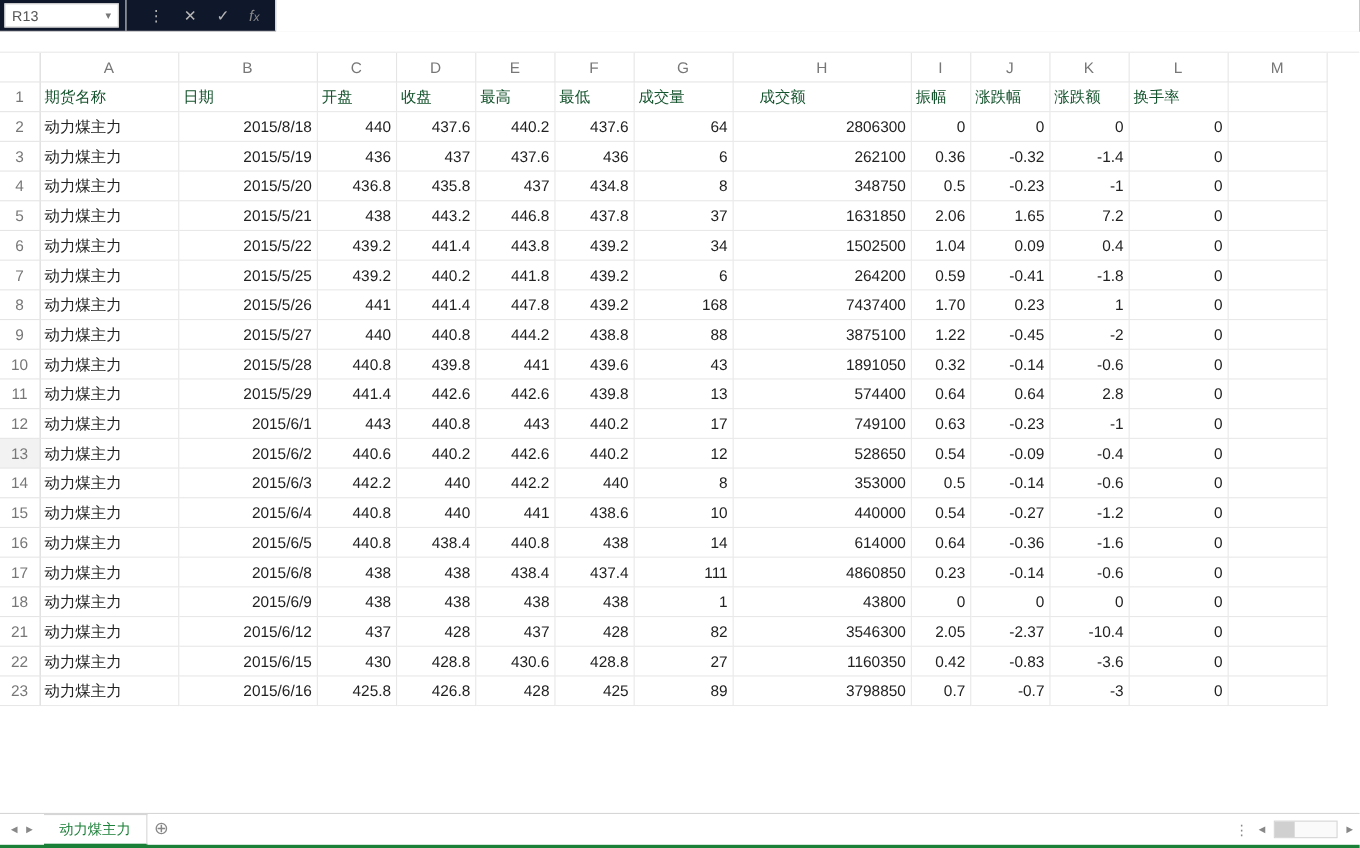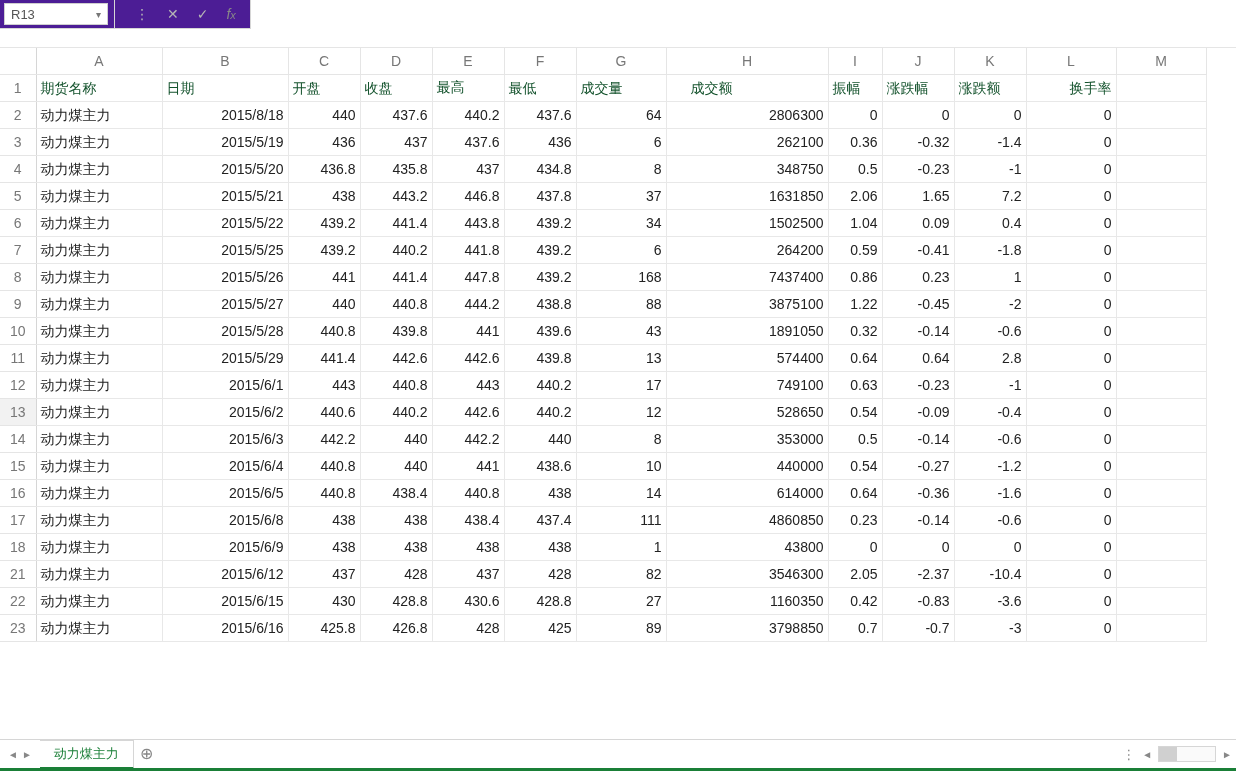--- a/index.html
+++ b/index.html
@@ -20,7 +20,7 @@
     align-items: center;
     height: 28px;
     border-bottom: 1px solid #d6d6d6;
-    background: #4c1d95;
+    background: #0f172a;
     padding-left: 4px;
   }
   .name-box-wrap {

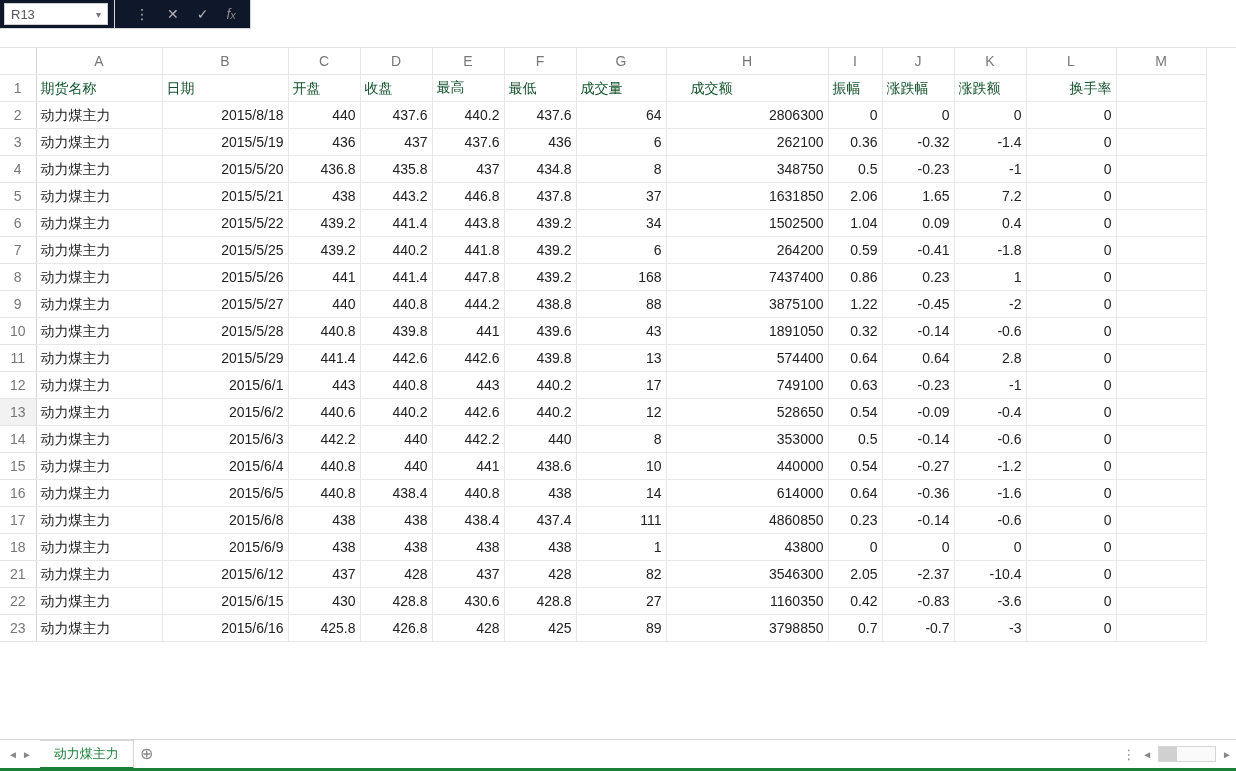--- a/index.html
+++ b/index.html
@@ -268,7 +268,7 @@
           <td class="cell" style="text-align: left;">日期</td>
           <td class="cell" style="text-align: left;">开盘</td>
           <td class="cell" style="text-align: left;">收盘</td>
-          <td class="cell" style="text-align: left; font-family: Liberation Mono, monospace;">最高</td>
+          <td class="cell" style="text-align: left;">最高</td>
           <td class="cell" style="text-align: left;">最低</td>
           <td class="cell" style="text-align: left;">成交量</td>
           <td class="cell" style="text-align: left; padding-left: 24px;">成交额</td>

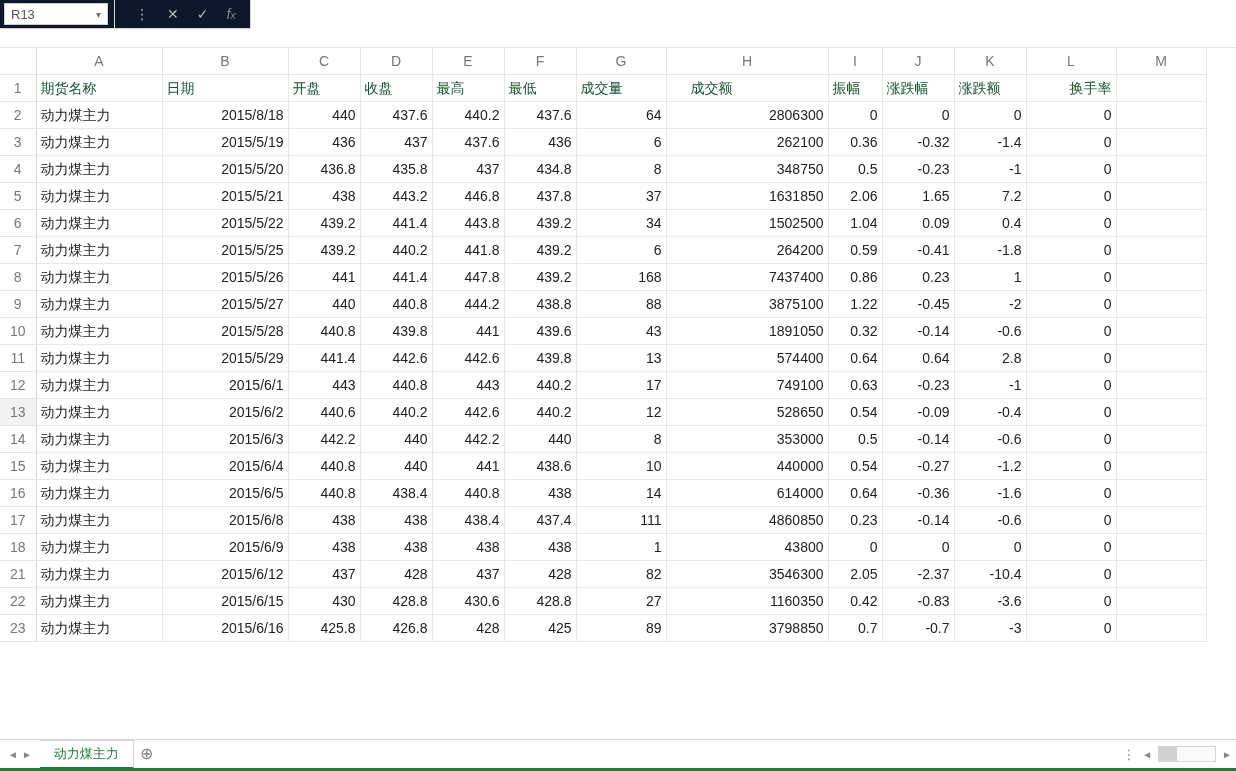--- a/index.html
+++ b/index.html
@@ -275,7 +275,7 @@
           <td class="cell" style="text-align: left;">振幅</td>
           <td class="cell" style="text-align: left;">涨跌幅</td>
           <td class="cell" style="text-align: left;">涨跌额</td>
-          <td class="cell" style="text-align: right;">换手率</td>
+          <td class="cell" style="text-align: left;">换手率</td>
           <td class="cell" style="text-align: left;"></td>
         </tr>
         <tr>

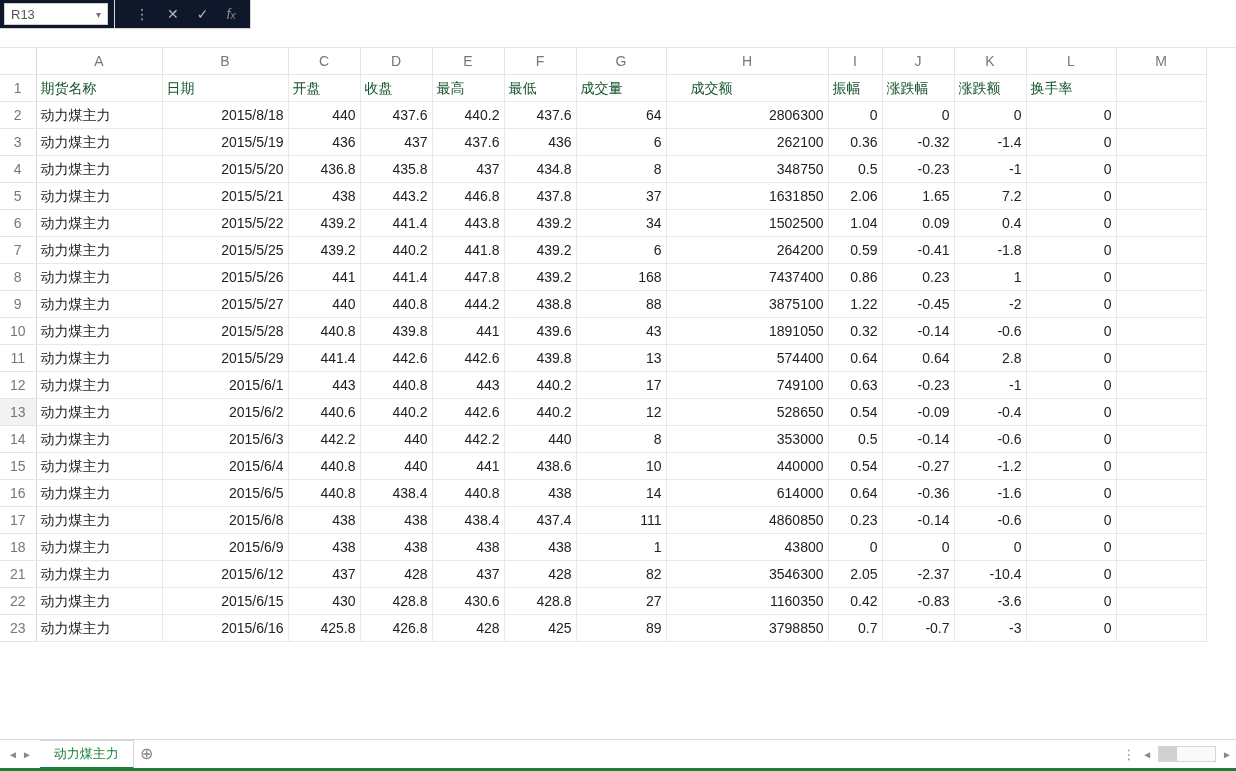--- a/index.html
+++ b/index.html
@@ -384,7 +384,7 @@
           <td class="cell">439.2</td>
           <td class="cell">168</td>
           <td class="cell">7437400</td>
-          <td class="cell">0.86</td>
+          <td class="cell">1.70</td>
           <td class="cell">0.23</td>
           <td class="cell">1</td>
           <td class="cell">0</td>

